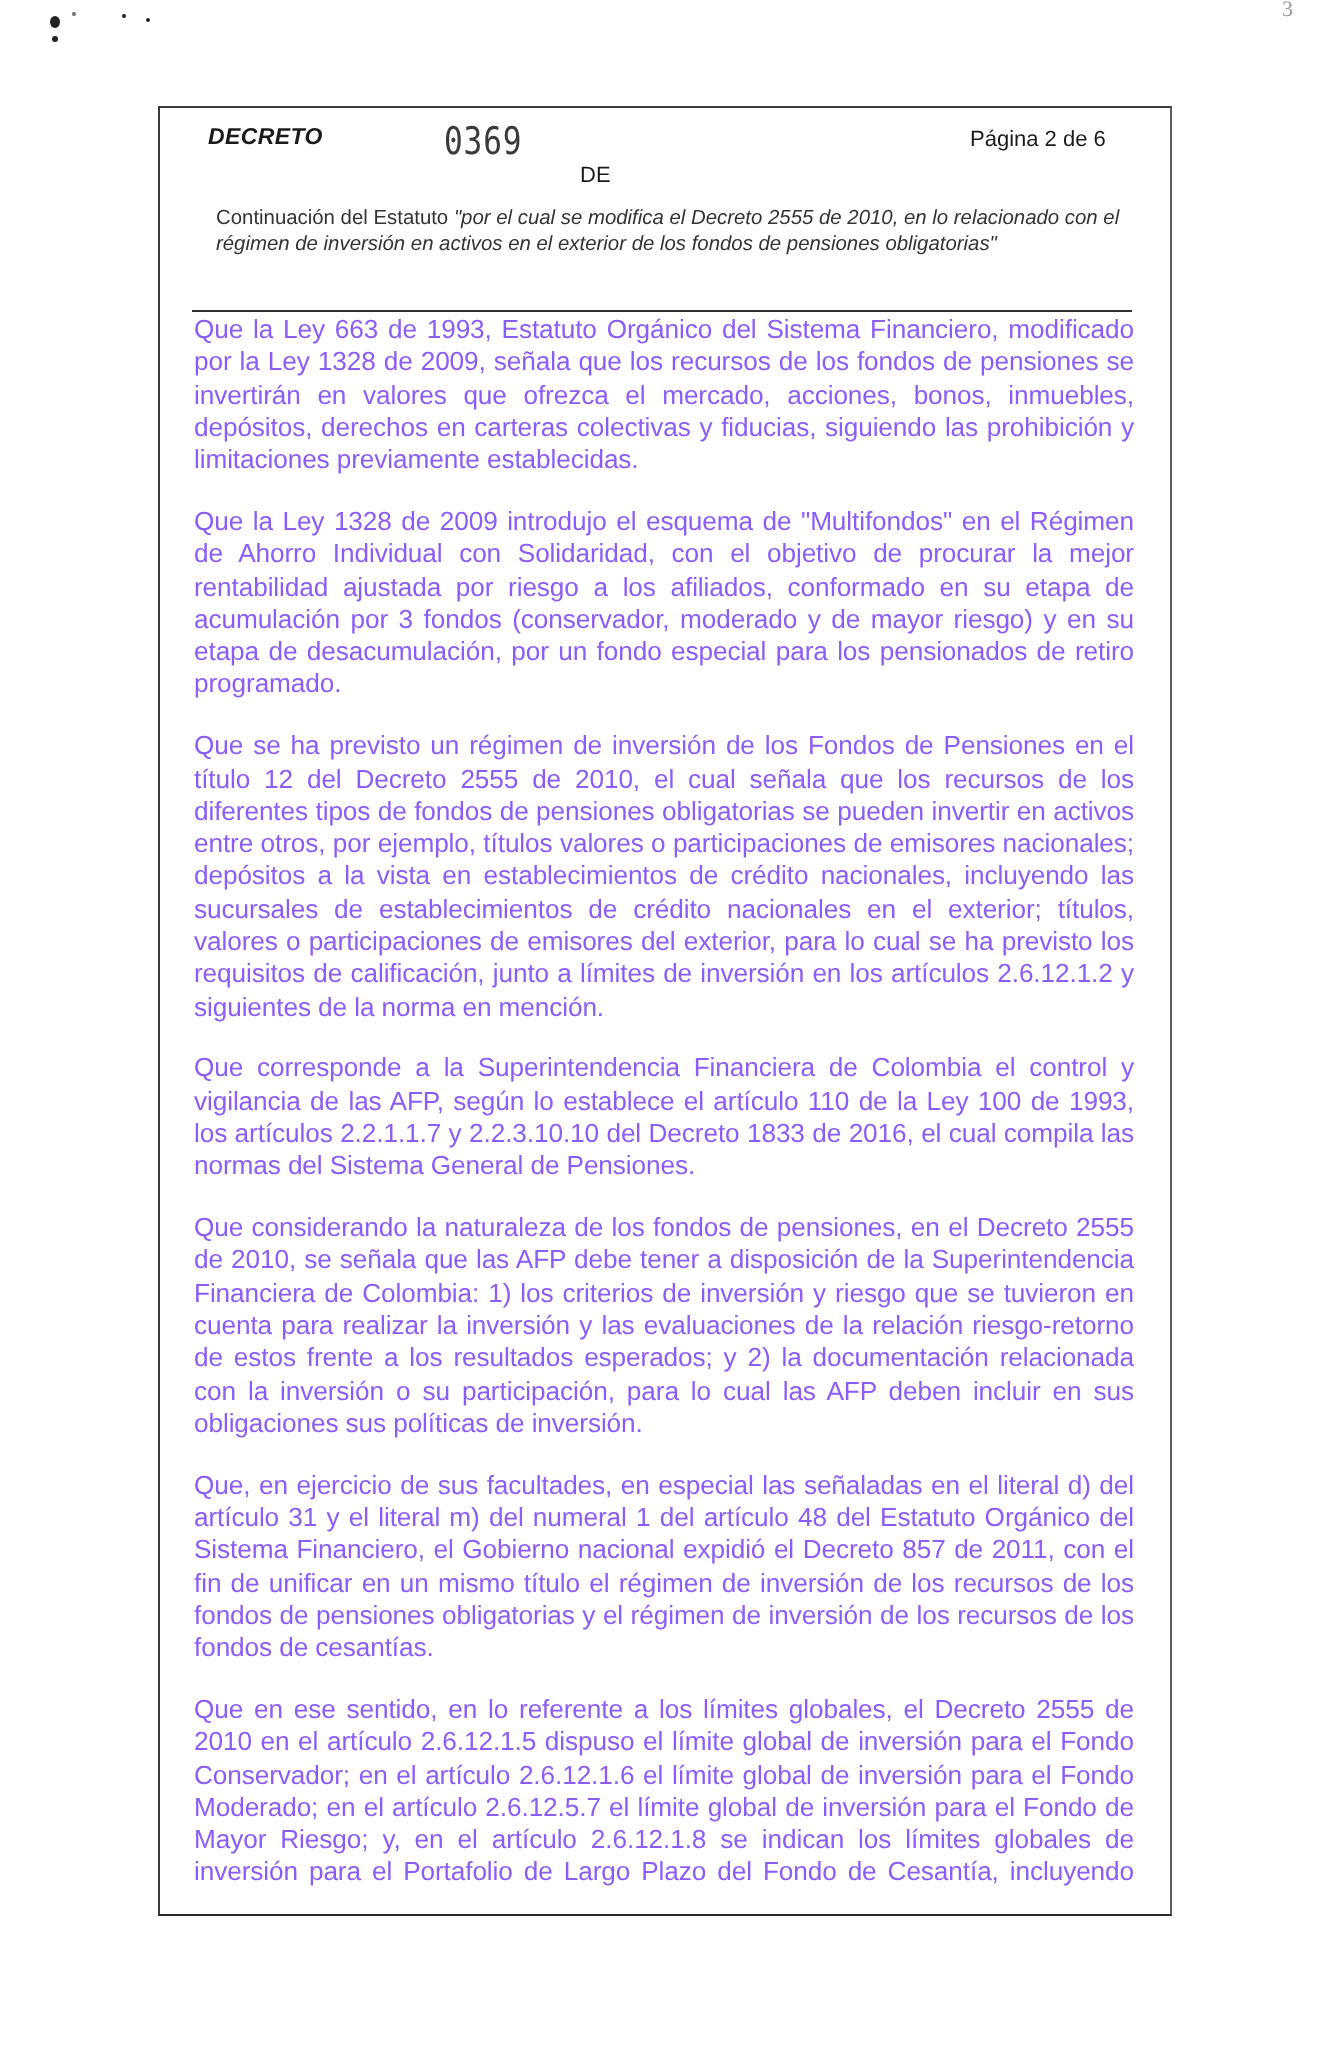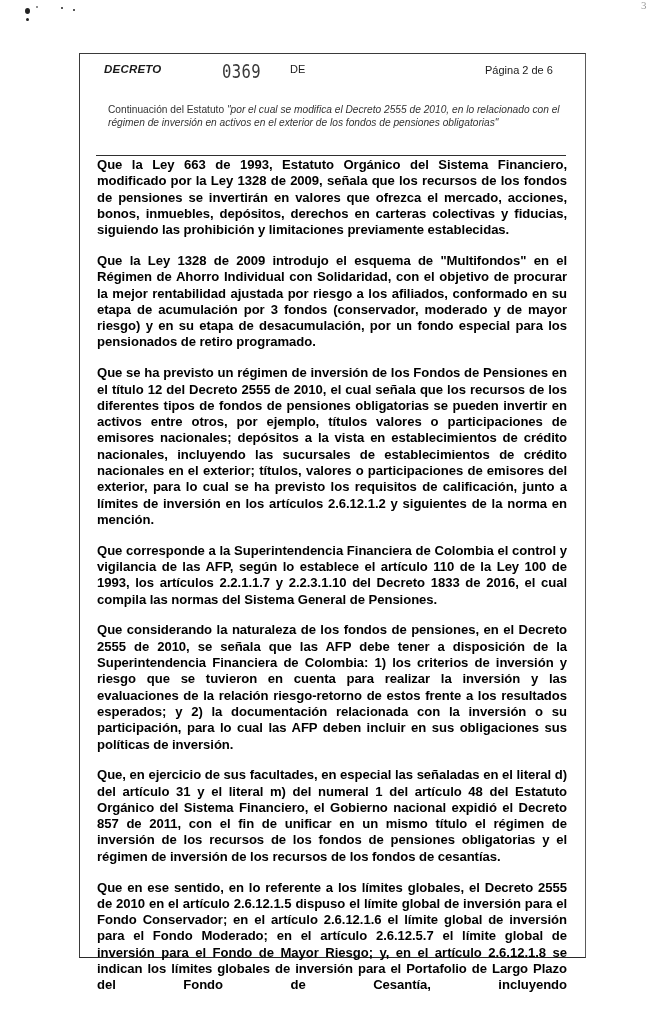--- a/index.html
+++ b/index.html
@@ -64,7 +64,7 @@
     .hdr-de {
       position: absolute;
       left: 290px;
-      top: 63px;
+      top: 82px;
       font-size: 11px;
     }
     .hdr-page {

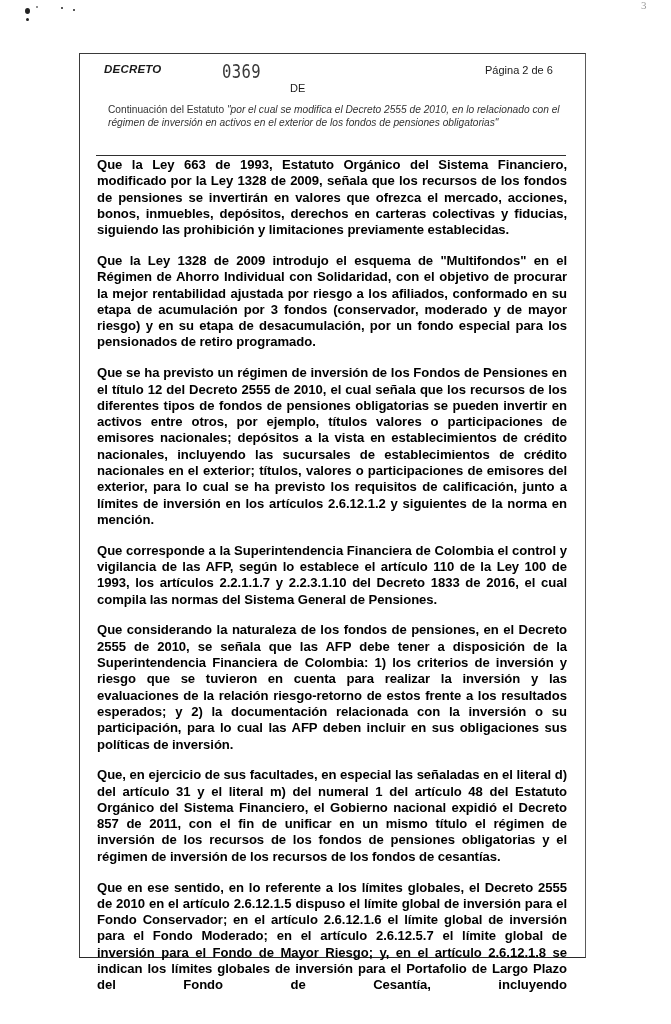--- a/index.html
+++ b/index.html
@@ -105,9 +105,8 @@
       line-height: 16.3px;
       text-align: justify;
       margin: 0 0 14.5px 0;
-      color: #000000;
+      color: #8b5cf6;
       letter-spacing: -0.05px;
-      font-weight: bold;
     }
   </style>
 </head>

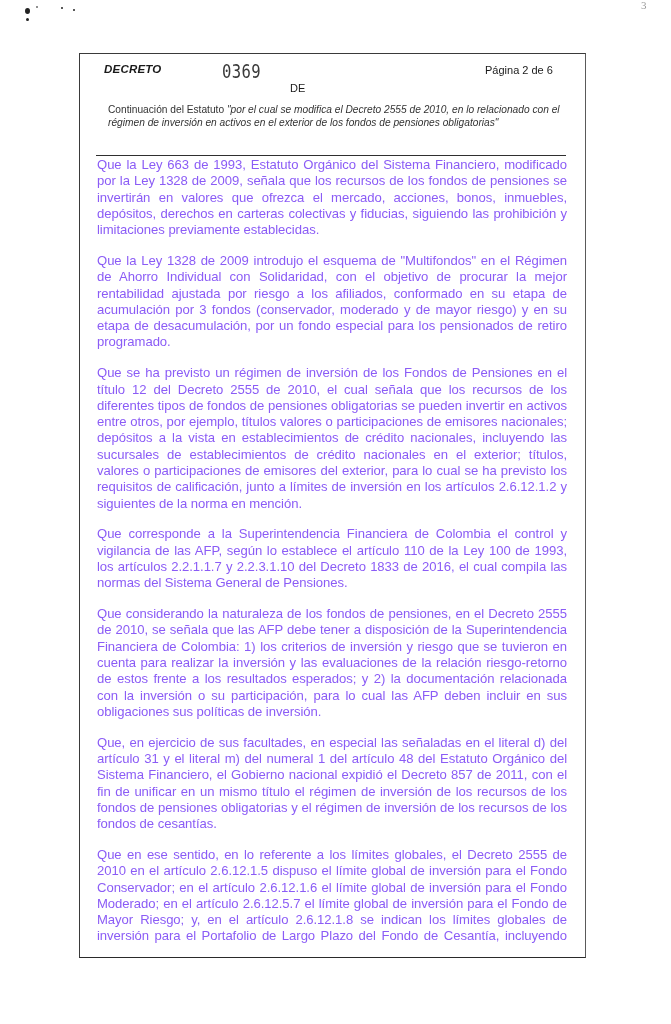--- a/index.html
+++ b/index.html
@@ -139,7 +139,7 @@
   <p class="para">Que la Ley 663 de 1993, Estatuto Orgánico del Sistema Financiero, modificado por la Ley 1328 de 2009, señala que los recursos de los fondos de pensiones se invertirán en valores que ofrezca el mercado, acciones, bonos, inmuebles, depósitos, derechos en carteras colectivas y fiducias, siguiendo las prohibición y limitaciones previamente establecidas.</p>
   <p class="para">Que la Ley 1328 de 2009 introdujo el esquema de "Multifondos" en el Régimen de Ahorro Individual con Solidaridad, con el objetivo de procurar la mejor rentabilidad ajustada por riesgo a los afiliados, conformado en su etapa de acumulación por 3 fondos (conservador, moderado y de mayor riesgo) y en su etapa de desacumulación, por un fondo especial para los pensionados de retiro programado.</p>
   <p class="para">Que se ha previsto un régimen de inversión de los Fondos de Pensiones en el título 12 del Decreto 2555 de 2010, el cual señala que los recursos de los diferentes tipos de fondos de pensiones obligatorias se pueden invertir en activos entre otros, por ejemplo,  títulos valores o participaciones de emisores nacionales; depósitos a la vista en establecimientos de crédito nacionales, incluyendo las sucursales de establecimientos de crédito nacionales en el exterior; títulos, valores o participaciones de emisores del exterior, para lo cual se ha previsto los requisitos de calificación, junto a límites de inversión en los artículos 2.6.12.1.2  y siguientes de la norma en mención.</p>
-  <p class="para">Que corresponde a la Superintendencia Financiera de Colombia el control y vigilancia de las AFP, según lo establece el artículo 110 de la Ley 100 de 1993, los artículos 2.2.1.1.7 y 2.2.3.1.10 del Decreto 1833 de 2016, el cual compila las normas del Sistema General de Pensiones.</p>
+  <p class="para">Que corresponde a la Superintendencia Financiera de Colombia el control y vigilancia de las AFP, según lo establece el artículo 110 de la Ley 100 de 1993, los artículos 2.2.1.1.7 y 2.2.3.10.10 del Decreto 1833 de 2016, el cual compila las normas del Sistema General de Pensiones.</p>
   <p class="para">Que considerando la naturaleza de los fondos de pensiones, en el Decreto 2555 de 2010, se señala que las AFP debe tener a disposición de la Superintendencia Financiera de Colombia: 1) los criterios de inversión y riesgo que se tuvieron en cuenta para realizar la inversión y las evaluaciones de la relación riesgo-retorno de estos frente a los resultados esperados; y 2) la documentación relacionada con la inversión o su participación, para lo cual las AFP deben incluir en sus obligaciones sus políticas de inversión.</p>
   <p class="para">Que, en ejercicio de sus facultades, en especial las señaladas en el literal d) del artículo 31 y el literal m) del numeral 1 del artículo 48 del Estatuto Orgánico del Sistema Financiero, el Gobierno nacional expidió el Decreto 857 de 2011, con el fin de unificar en un mismo título el régimen de inversión de los recursos de los fondos de pensiones obligatorias y el régimen de inversión de los recursos de los fondos de cesantías.</p>
   <p class="para" style="text-align:justify;text-align-last:justify;">Que en ese sentido, en lo referente a los límites globales, el Decreto 2555 de 2010 en el artículo 2.6.12.1.5 dispuso el límite global de inversión para el Fondo Conservador; en el artículo 2.6.12.1.6  el límite global de inversión para el Fondo Moderado; en el artículo 2.6.12.5.7  el límite global de inversión para el Fondo de Mayor Riesgo; y, en el artículo 2.6.12.1.8 se indican los límites globales de inversión para el Portafolio de Largo Plazo del Fondo de Cesantía, incluyendo</p>

